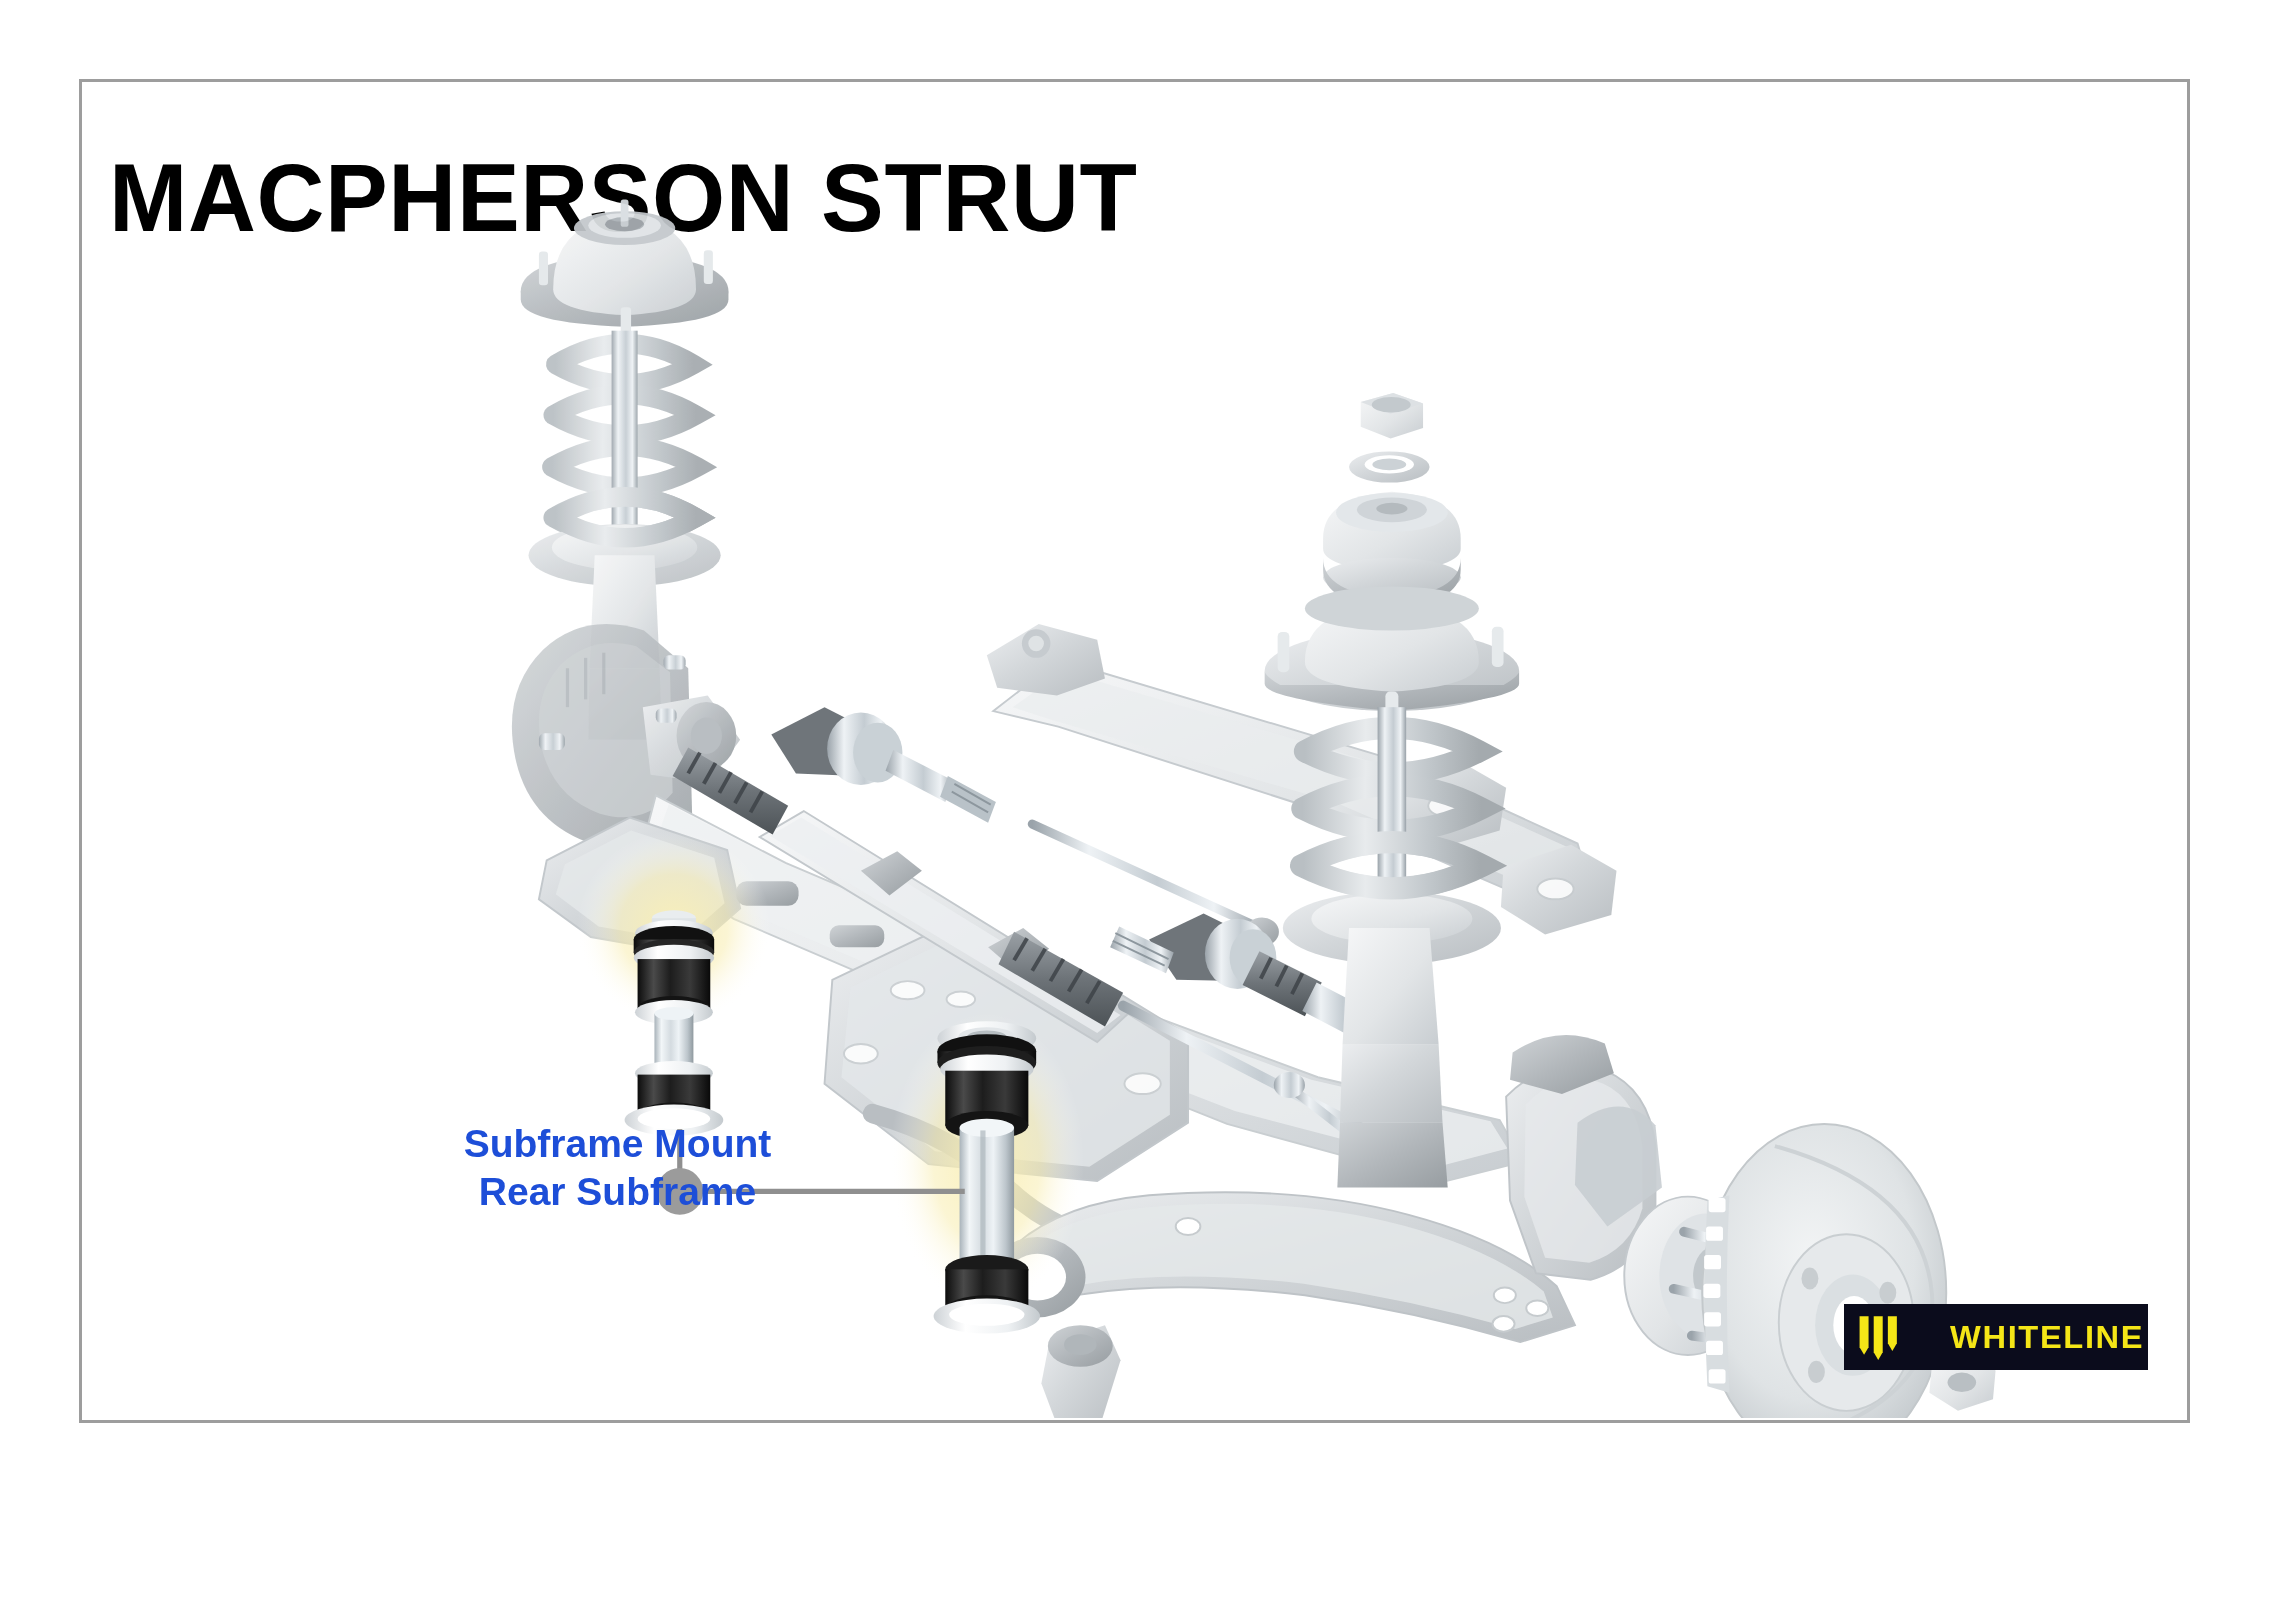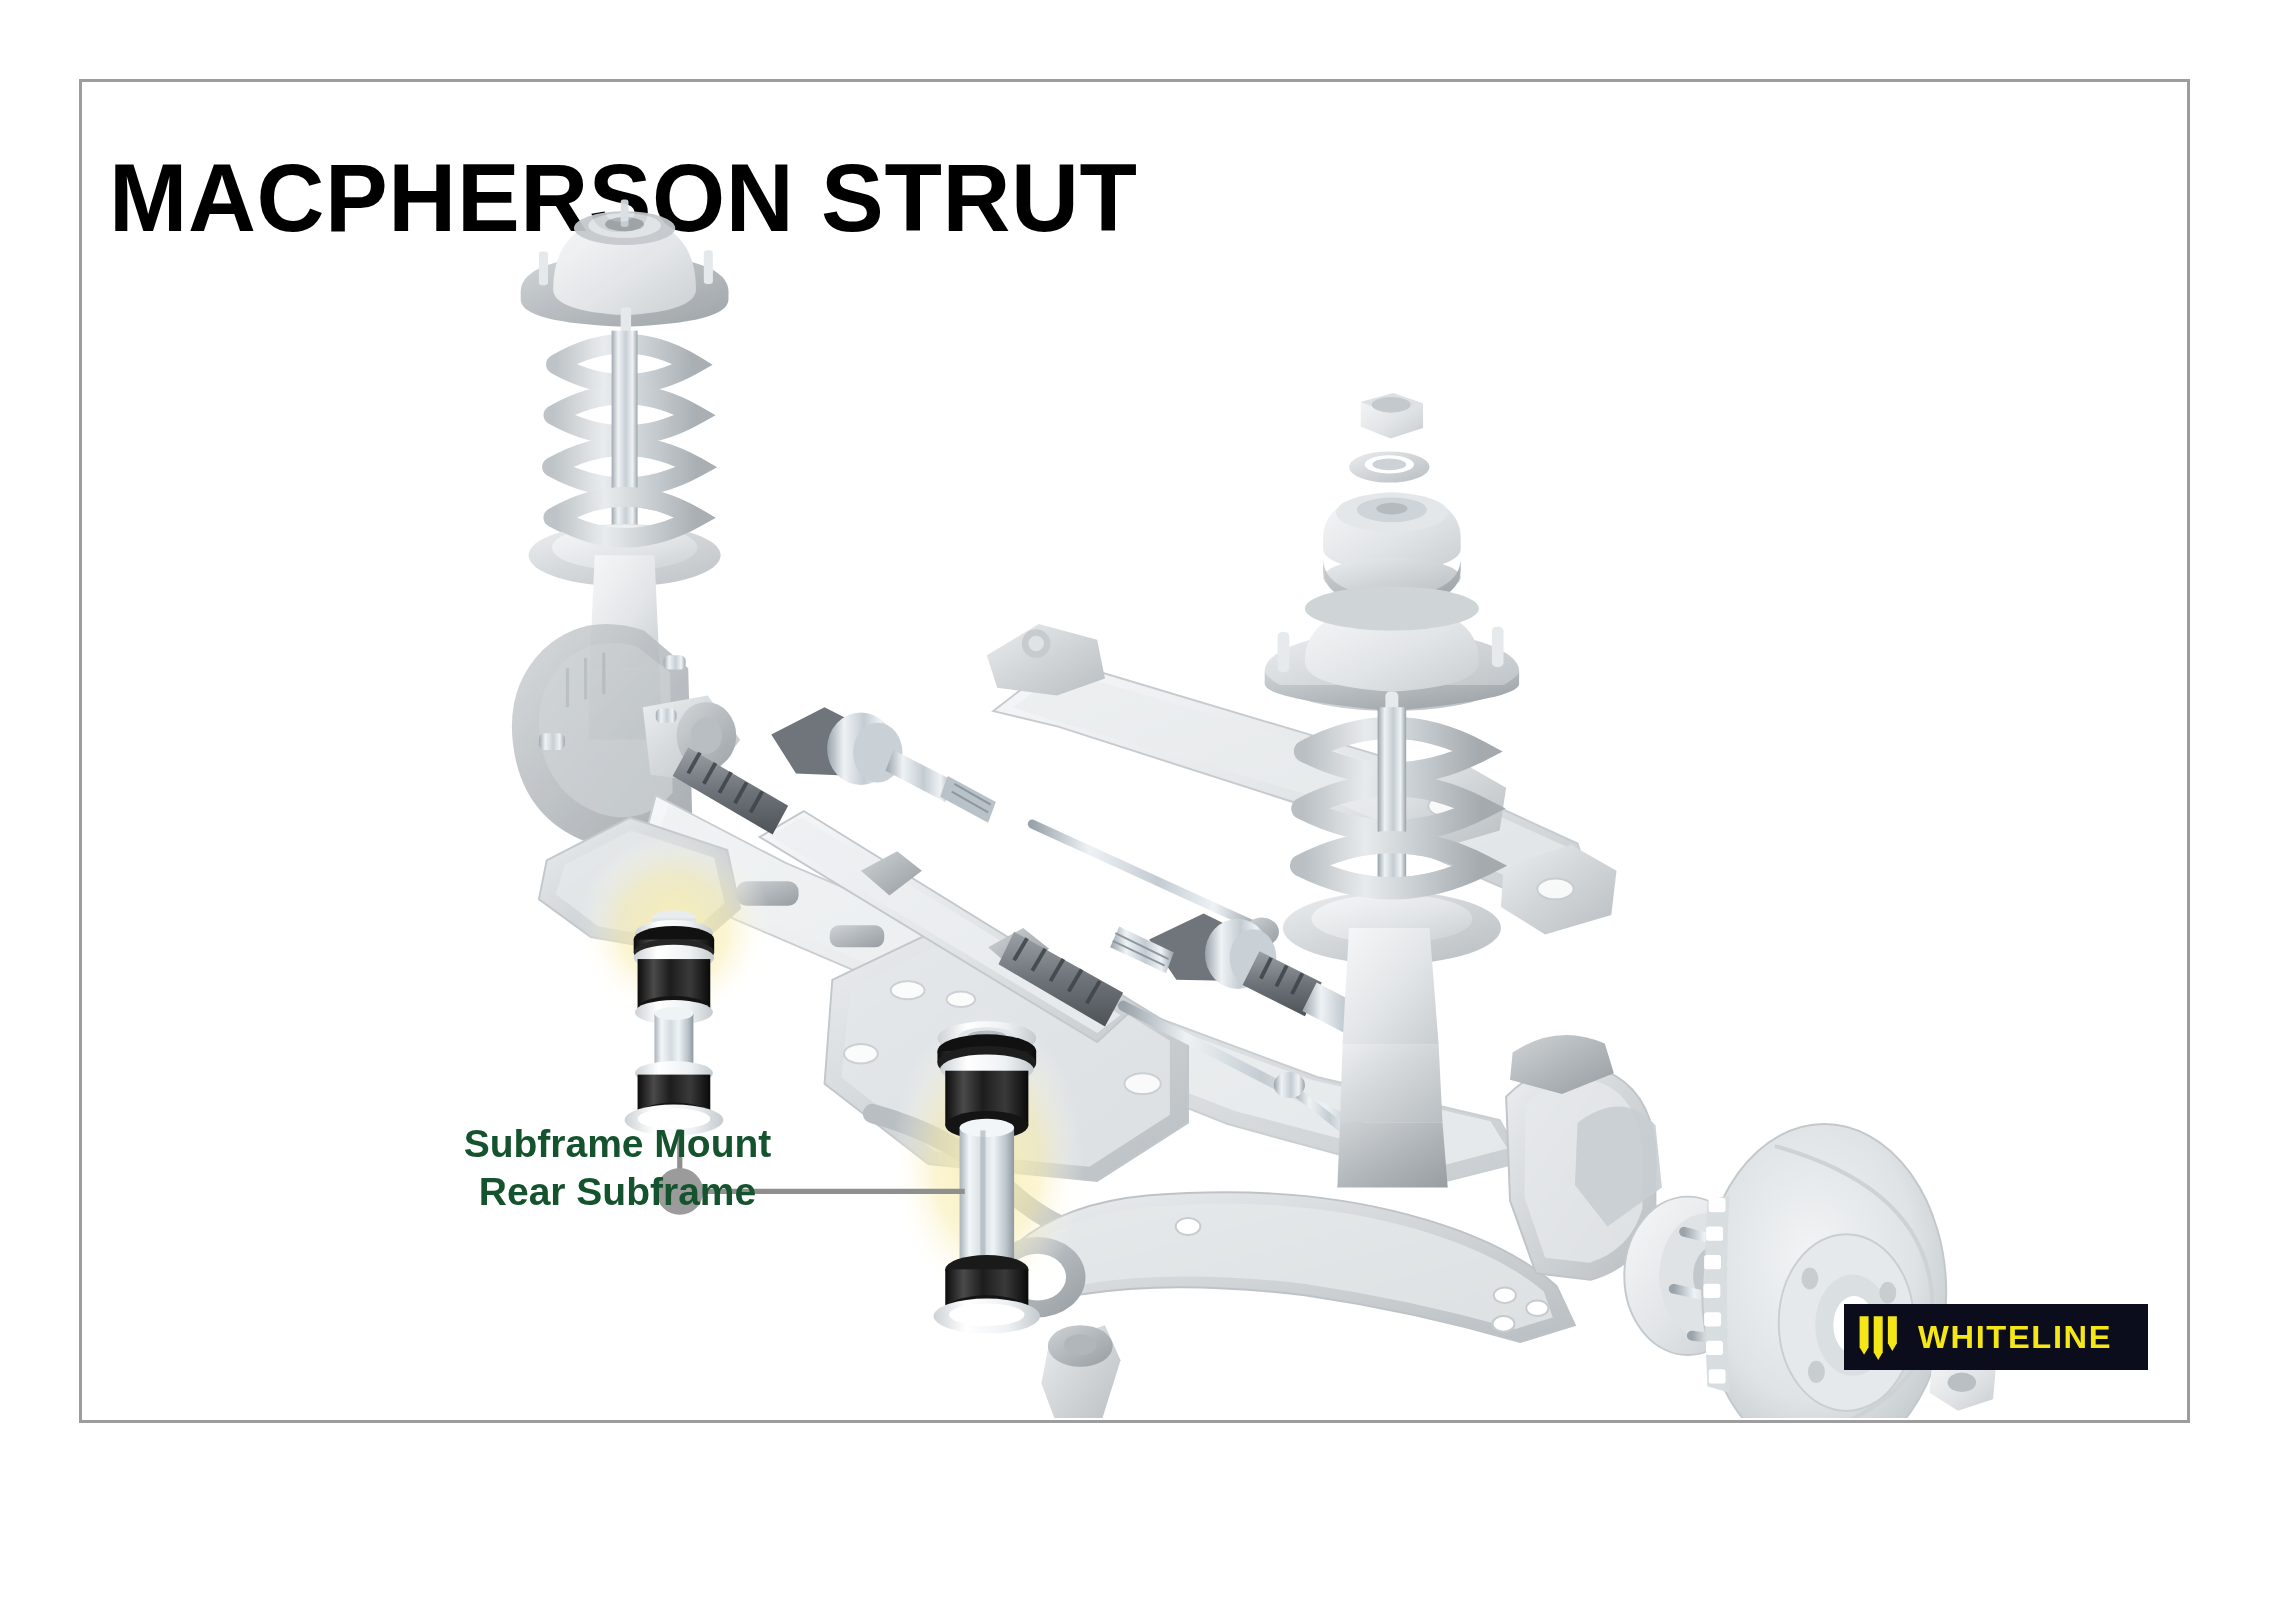--- a/index.html
+++ b/index.html
@@ -66,7 +66,7 @@
     top: 1120px;
     width: 403px;
     text-align: center;
-    color: #14532d;
+    color: #1d4ed8;
     font-size: 39px;
     line-height: 48px;
     font-weight: 700;

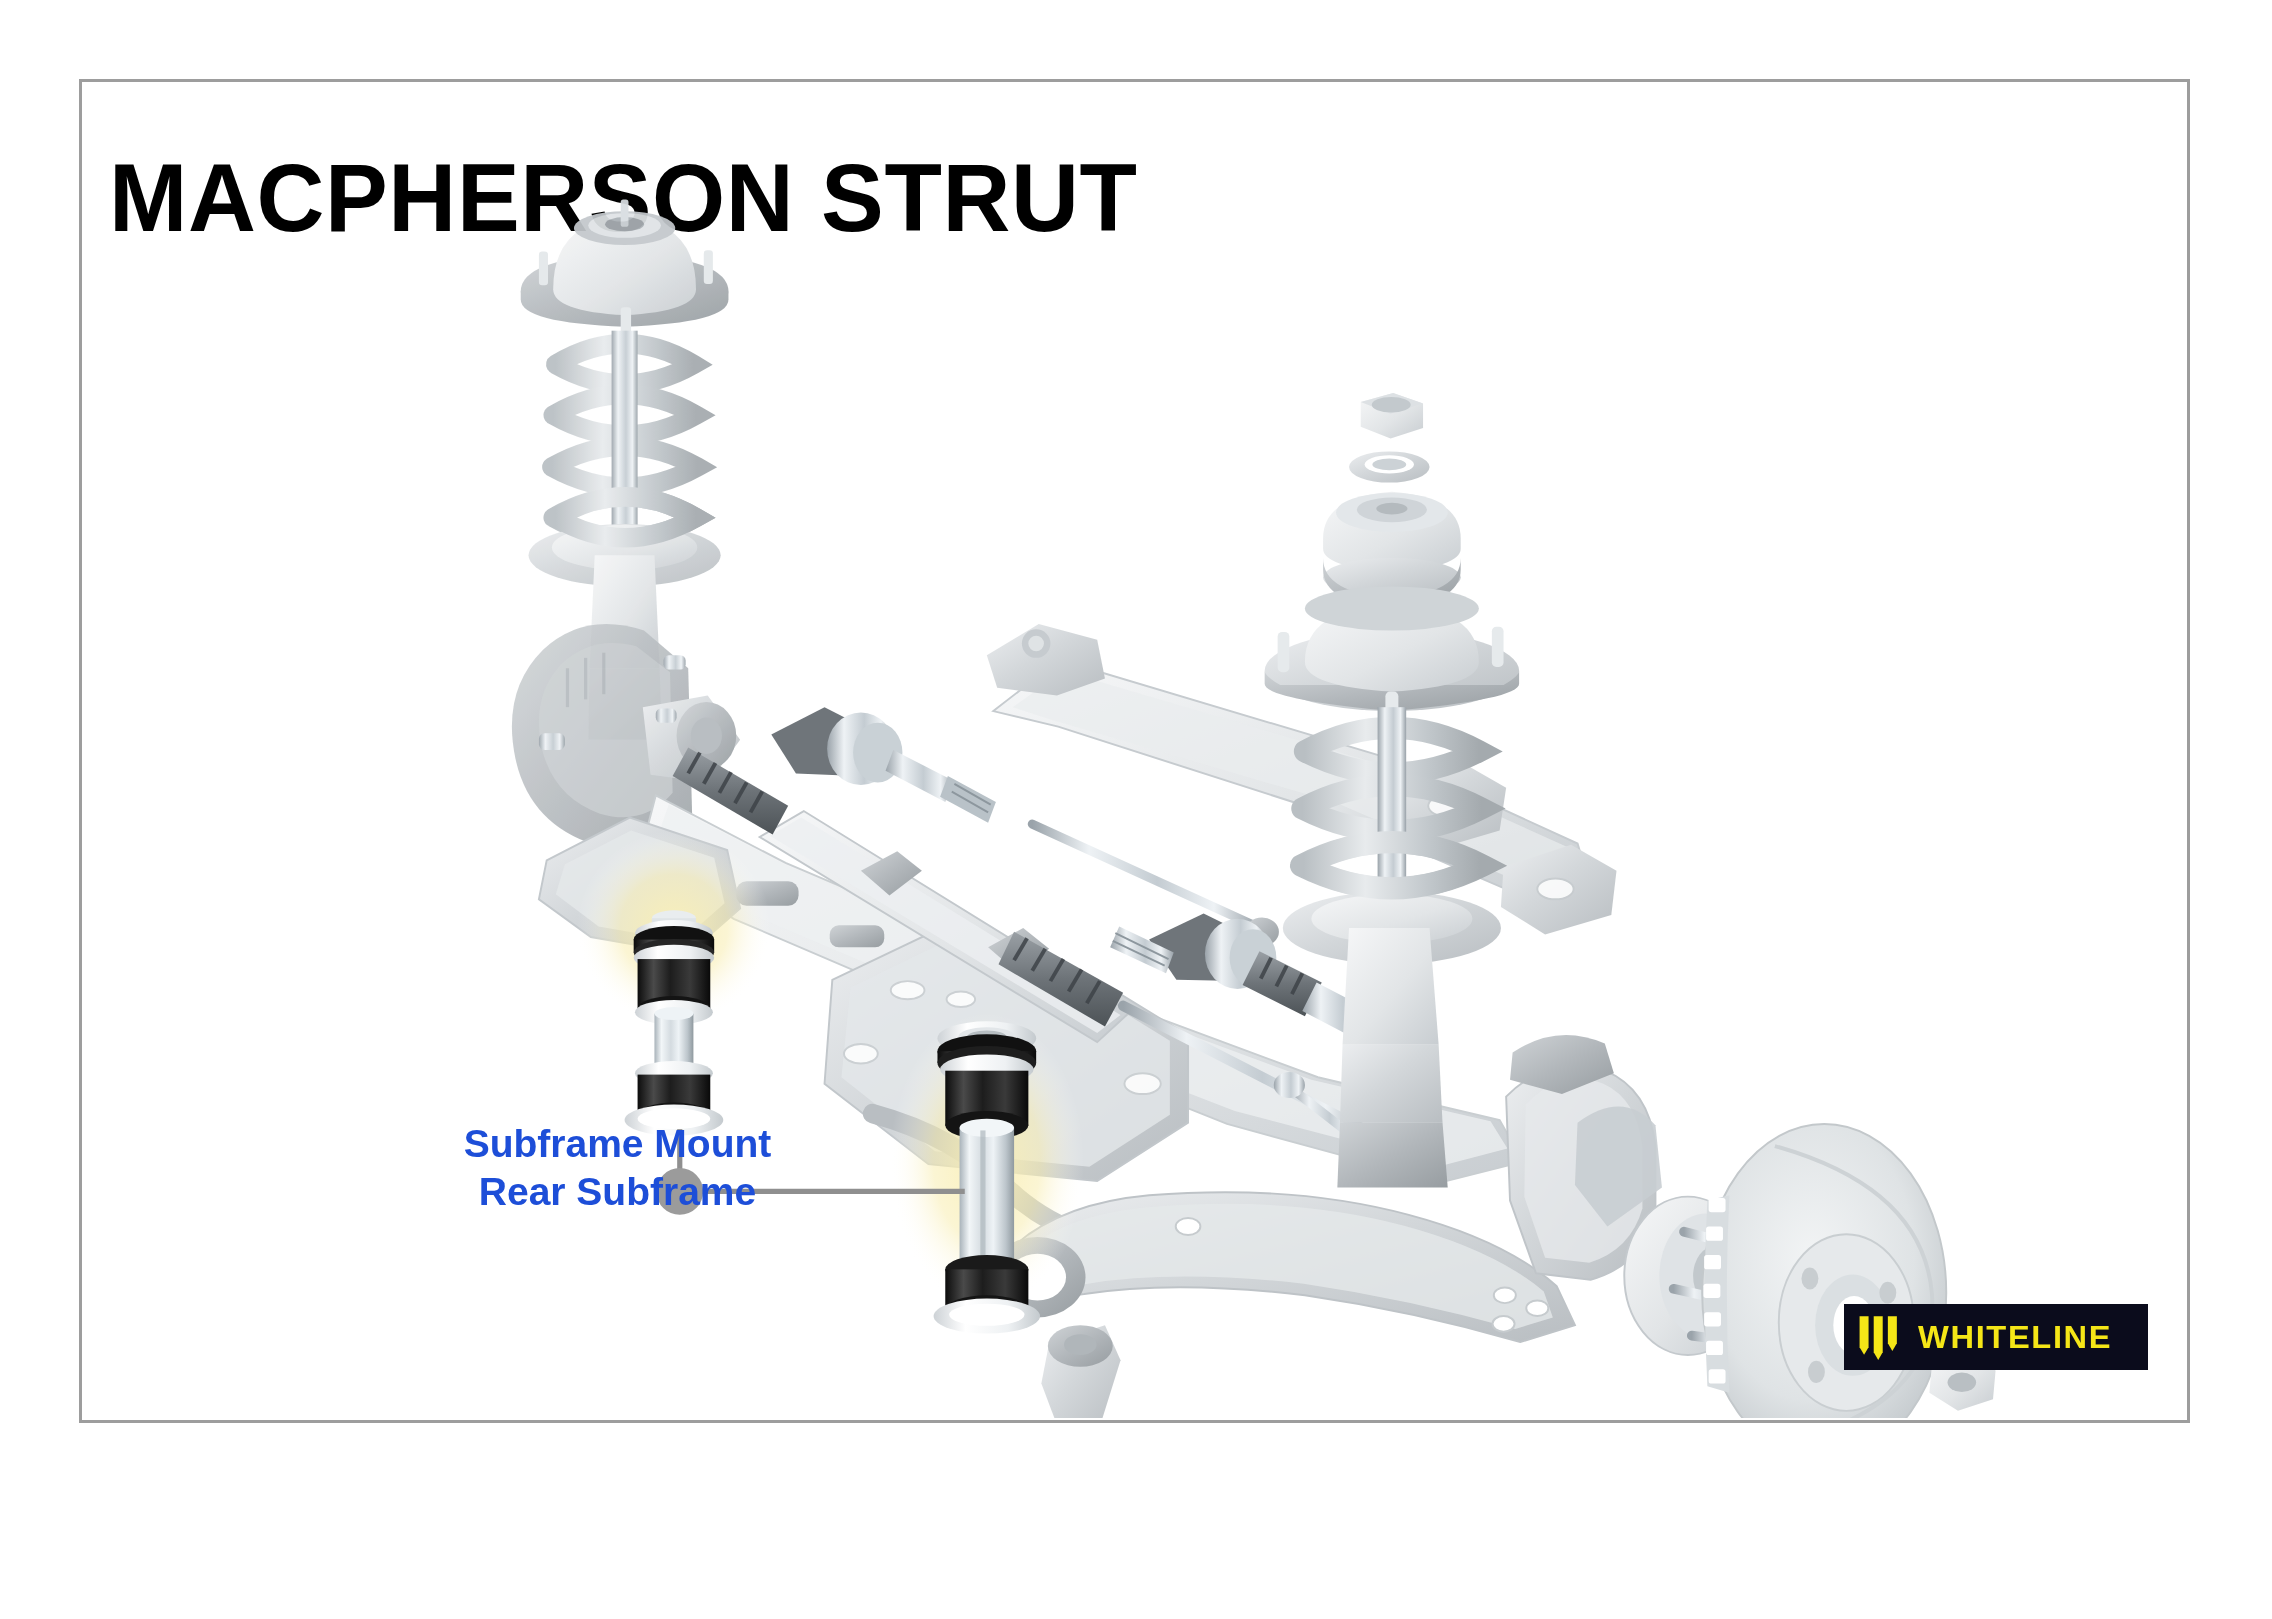--- a/index.html
+++ b/index.html
@@ -87,6 +87,7 @@
     align-items: center;
     padding-left: 14.3px;
     box-sizing: border-box;
+    gap: 32px;
   }
   #brand-mark { width: 43px; height: 45px; flex: 0 0 auto; }
   #brand-text {

